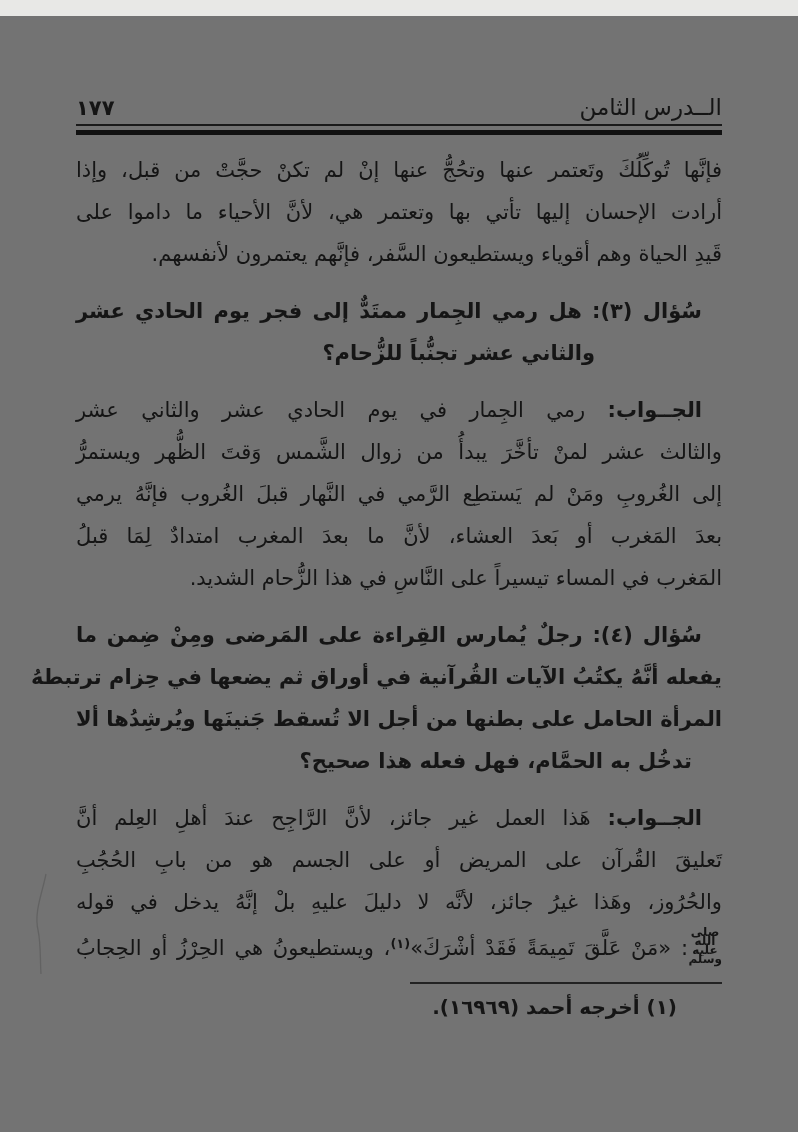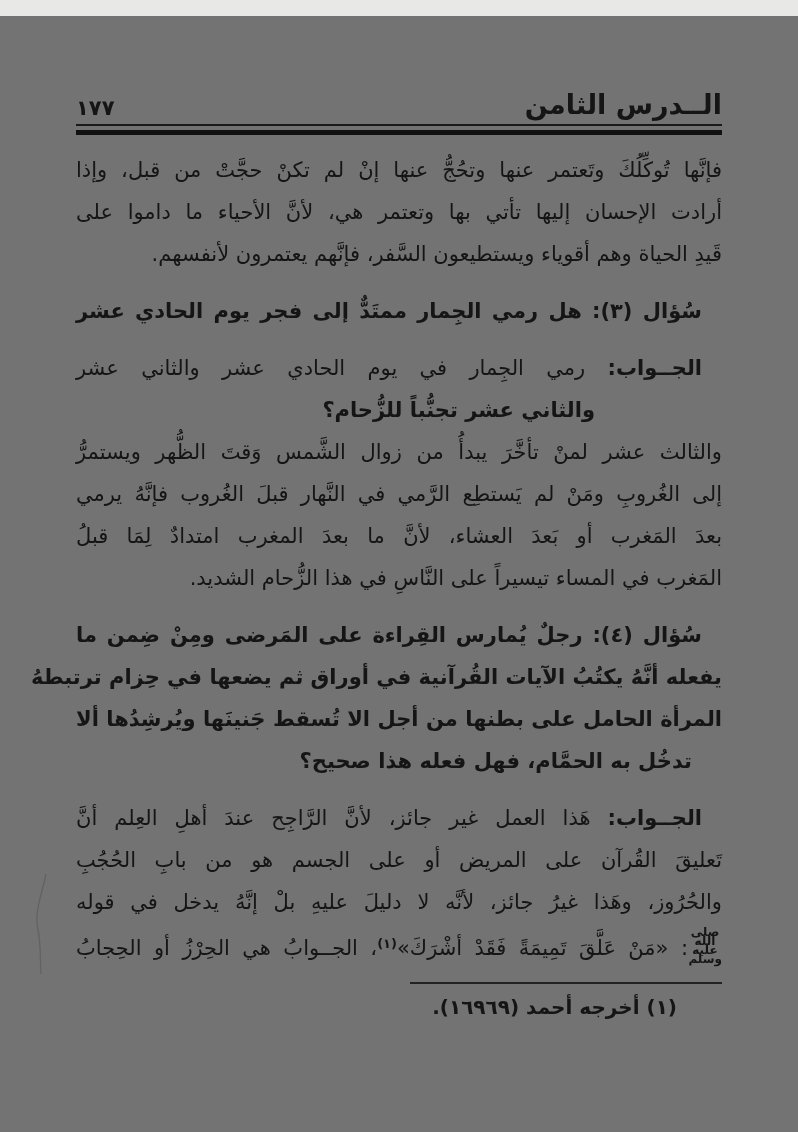--- a/index.html
+++ b/index.html
@@ -22,7 +22,7 @@
     direction: ltr;
   }
   .page-num { font-size: 21px; font-weight: bold; letter-spacing: 1px; }
-  .hdr-title { font-size: 27px; font-weight: bold; direction: rtl; }
+  .hdr-title { font-size: 23px; font-weight: normal; direction: rtl; }
   .rule-thin  { margin-top: 4px; height: 2px; background: #1a1a1a; }
   .rule-thick { margin-top: 4px; height: 5px; background: #111; }
 

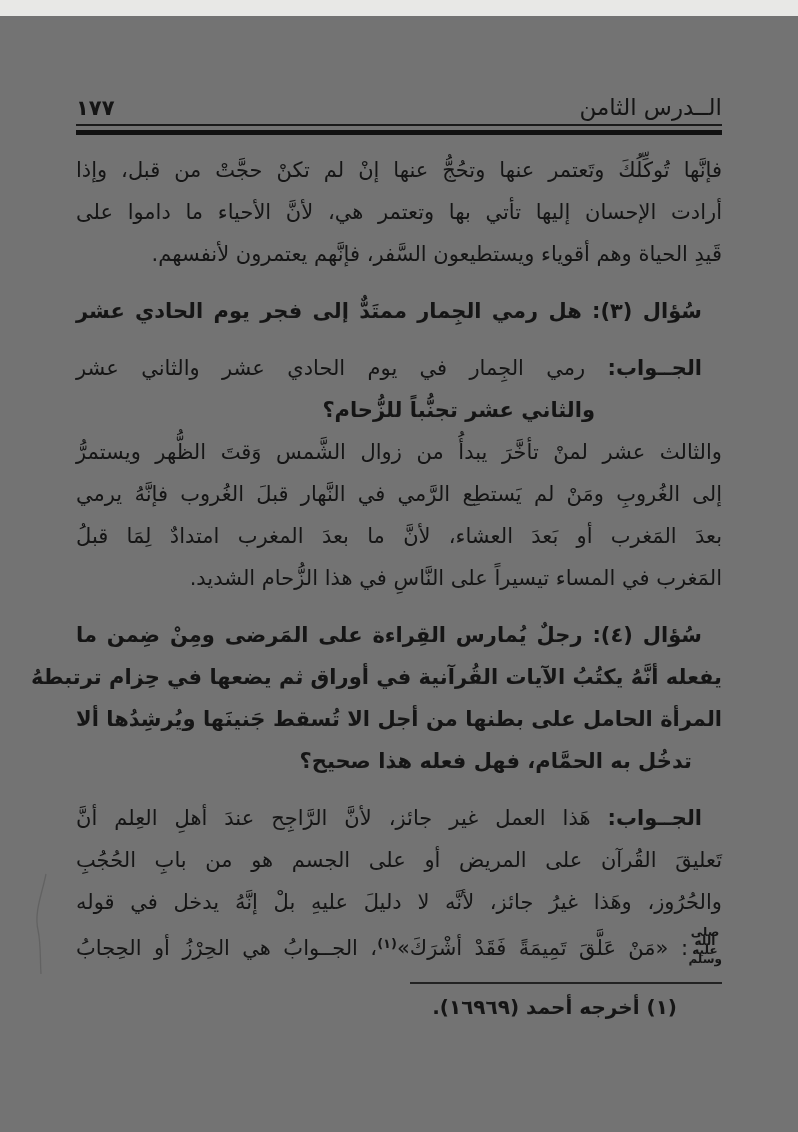--- a/index.html
+++ b/index.html
@@ -79,9 +79,9 @@
       <div class="line right">قَيدِ الحياة وهم أقوياء ويستطيعون السَّفر، فإنَّهم يعتمرون لأنفسهم.</div>
 
       <div class="line bold indent gap">سُؤال (٣): هل رمي الجِمار ممتَدٌّ إلى فجر يوم الحادي عشر</div>
+      <div class="line bold right ind-q5">والثاني عشر تجنُّباً للزُّحام؟</div>
+
       <div class="line indent gap"><span class="ans-label">الجــواب:</span><span> رمي الجِمار في يوم الحادي عشر والثاني عشر</span></div>
-
-      <div class="line bold right ind-q5">والثاني عشر تجنُّباً للزُّحام؟</div>
       <div class="line">والثالث عشر لمنْ تأخَّرَ يبدأُ من زوال الشَّمس وَقتَ الظُّهر ويستمرُّ</div>
       <div class="line">إلى الغُروبِ ومَنْ لم يَستطِع الرَّمي في النَّهار قبلَ الغُروب فإنَّهُ يرمي</div>
       <div class="line">بعدَ المَغرب أو بَعدَ العشاء، لأنَّ ما بعدَ المغرب امتدادٌ لِمَا قبلُ</div>

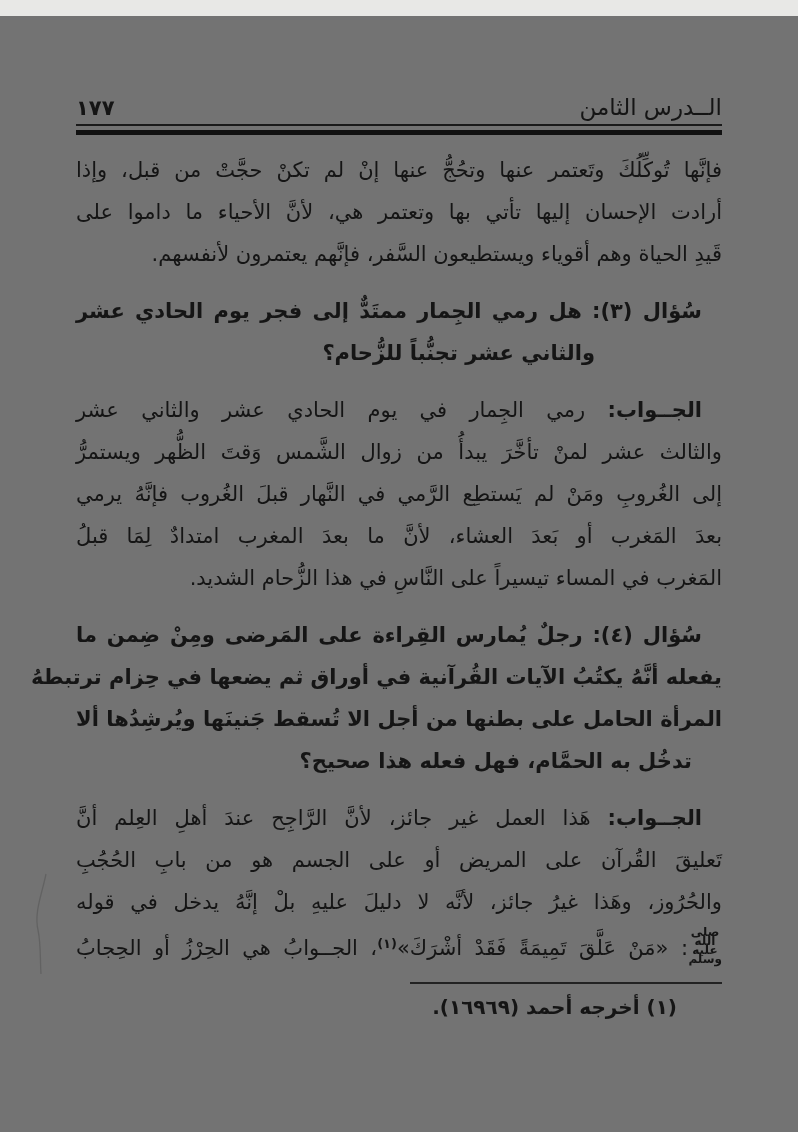--- a/index.html
+++ b/index.html
@@ -95,7 +95,7 @@
       <div class="line indent gap"><span class="ans-label">الجــواب:</span><span> هَذا العمل غير جائز، لأنَّ الرَّاجِح عندَ أهلِ العِلم أنَّ</span></div>
       <div class="line">تَعليقَ القُرآن على المريض أو على الجسم هو من بابِ الحُجُبِ</div>
       <div class="line">والحُرُوز، وهَذا غيرُ جائز، لأنَّه لا دليلَ عليهِ بلْ إنَّهُ يدخل في قوله</div>
-      <div class="line"><span class="salla">صلى الله عليه وسلم</span><span>: </span><span class="hadith">«مَنْ عَلَّقَ تَمِيمَةً فَقَدْ أشْرَكَ»</span><span class="fn-ref">(١)</span><span>، الجــوابُ هي الحِرْزُ أو الحِجابُ</span></div>
+      <div class="line"><span class="salla">صلى الله عليه وسلم</span><span>: </span><span class="hadith">«مَنْ عَلَّقَ تَمِيمَةً فَقَدْ أشْرَكَ»</span><span class="fn-ref">(١)</span><span>، ويستطيعونُ هي الحِرْزُ أو الحِجابُ</span></div>
     </div>
 
     <div class="fn">

